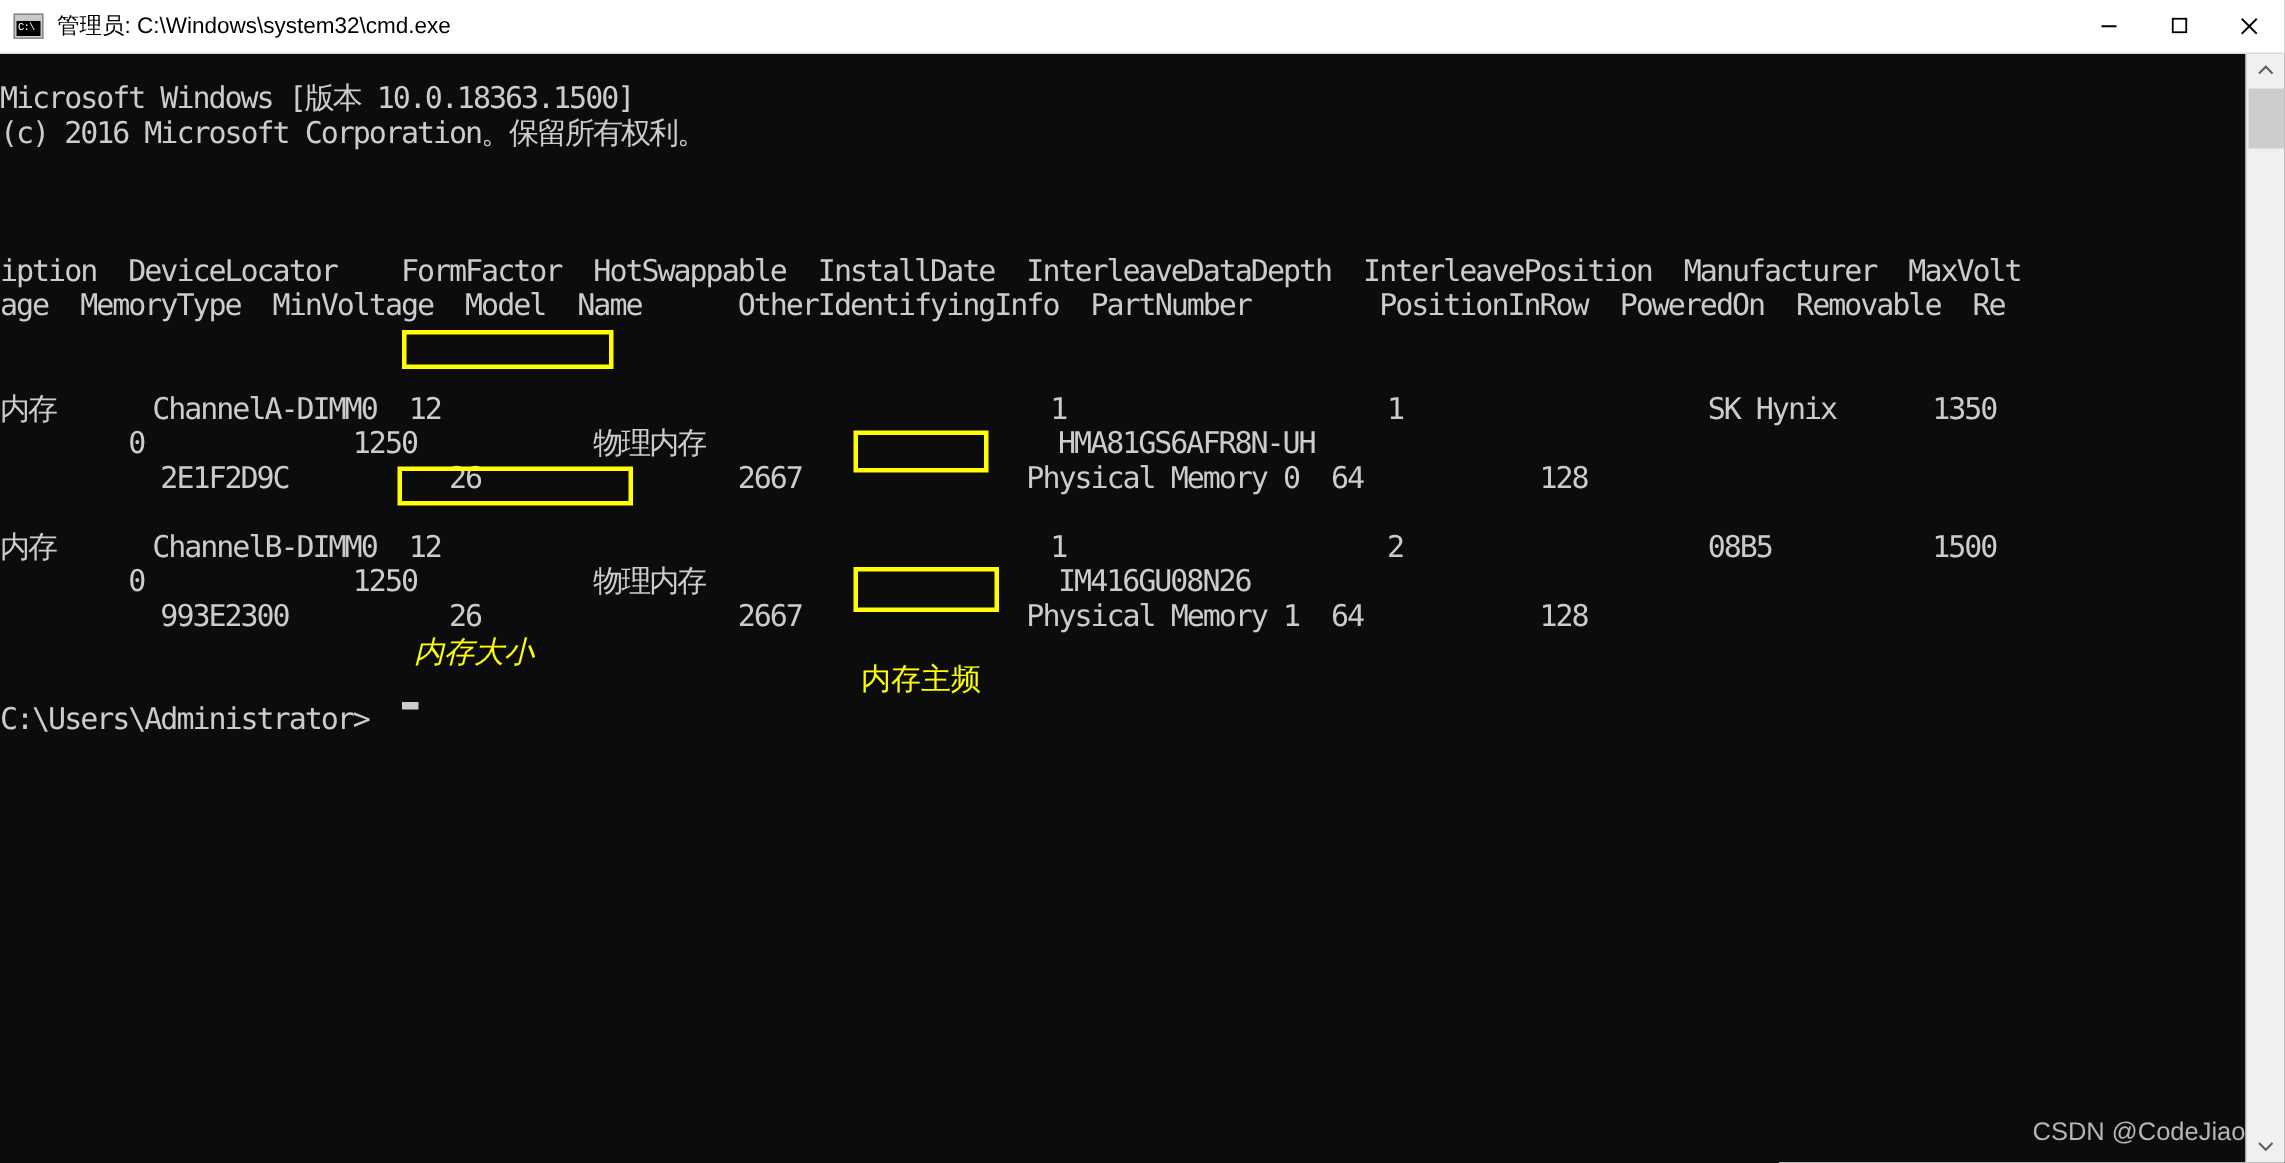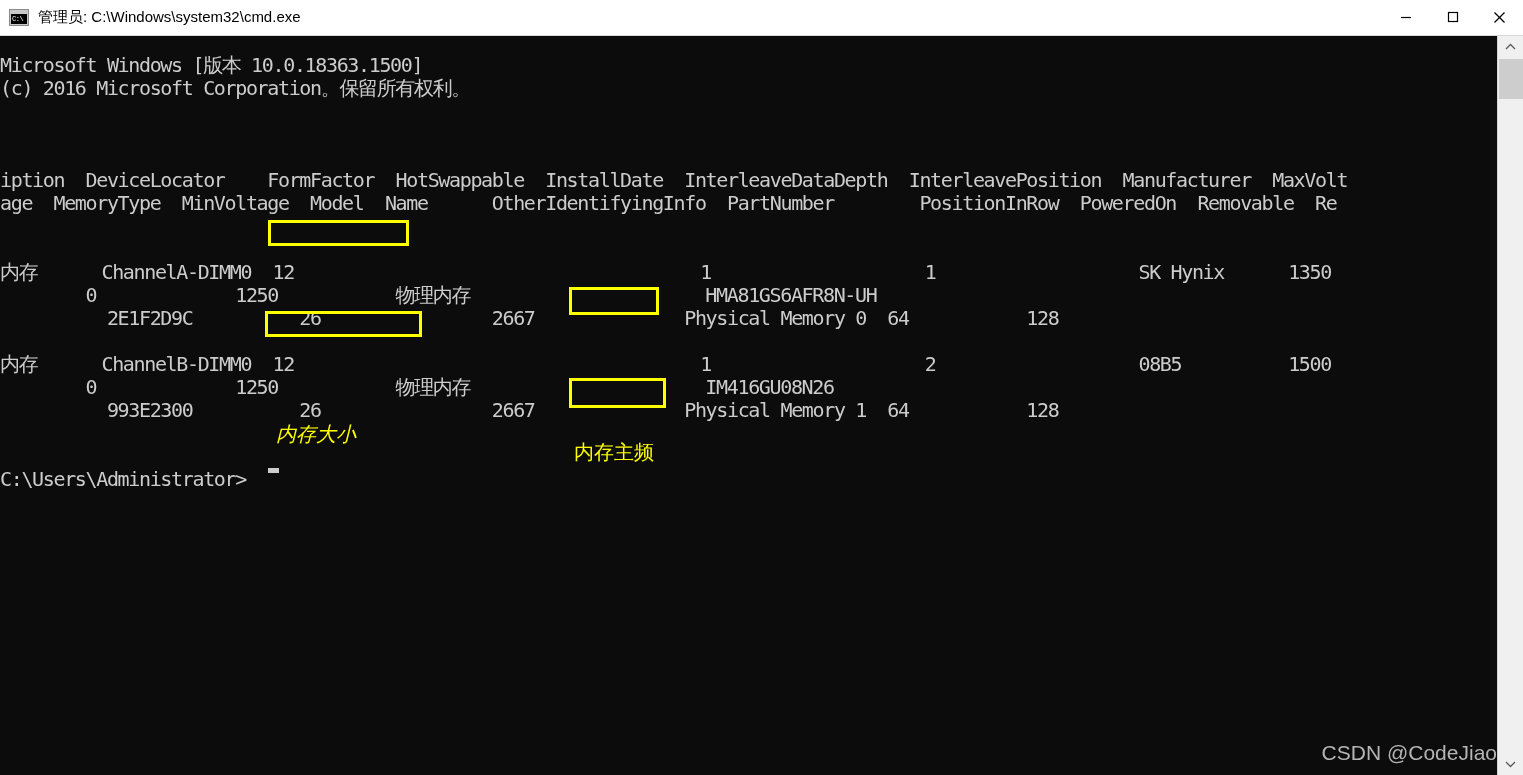--- a/index.html
+++ b/index.html
@@ -143,7 +143,7 @@
     bottom: 10px;
     color: #b5b5b5;
     font-family: "Liberation Sans", sans-serif;
-    font-size: 21px;
+    font-size: 17px;
     white-space: nowrap;
   }
 

